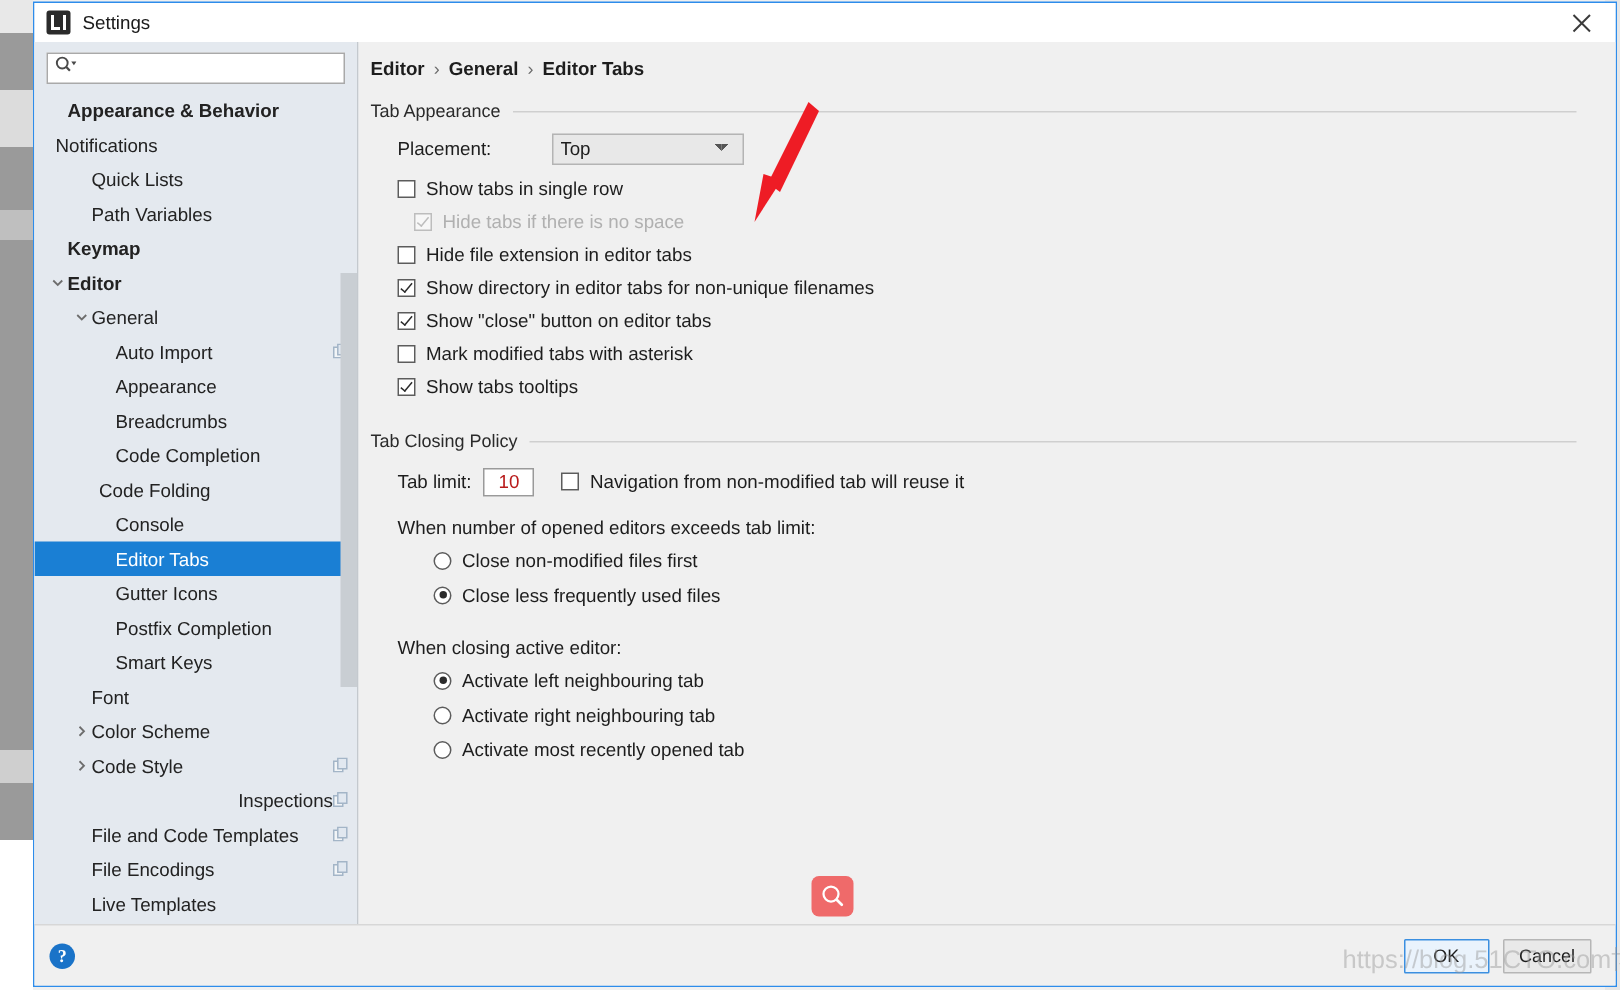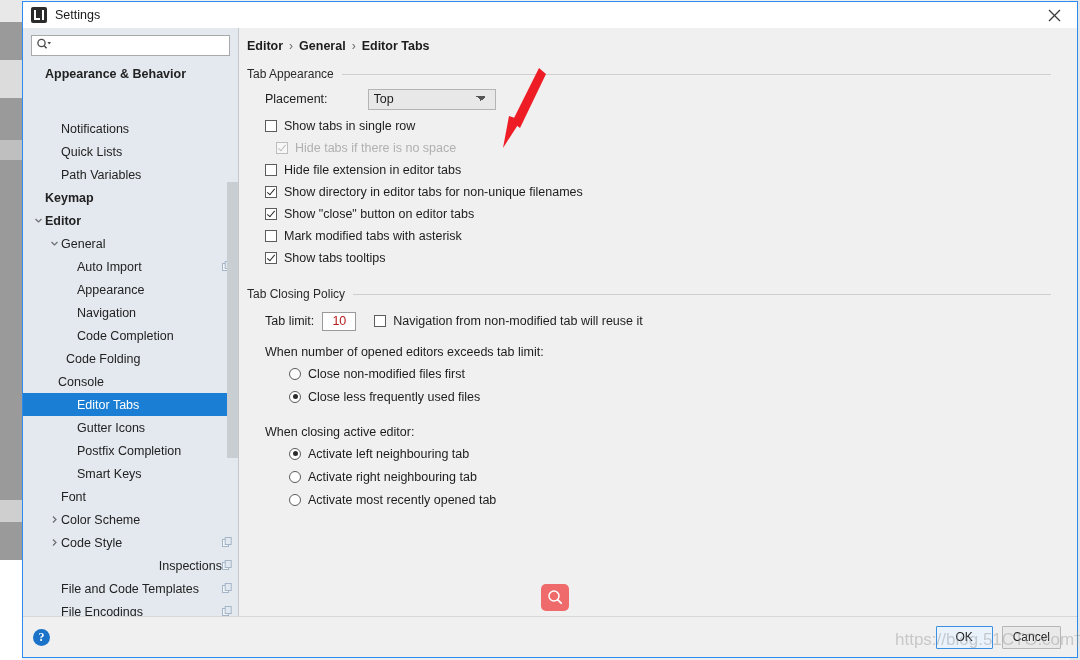--- a/index.html
+++ b/index.html
@@ -461,7 +461,7 @@
               <span class="twisty"></span>
               <span class="label">Appearance &amp; Behavior</span>
             </div>
-            <div class="tree-item" style="padding-left: 24px; margin-top: 32px;">
+            <div class="tree-item" style="">
               <span class="twisty"></span>
               <span class="label">Notifications</span>
             </div>

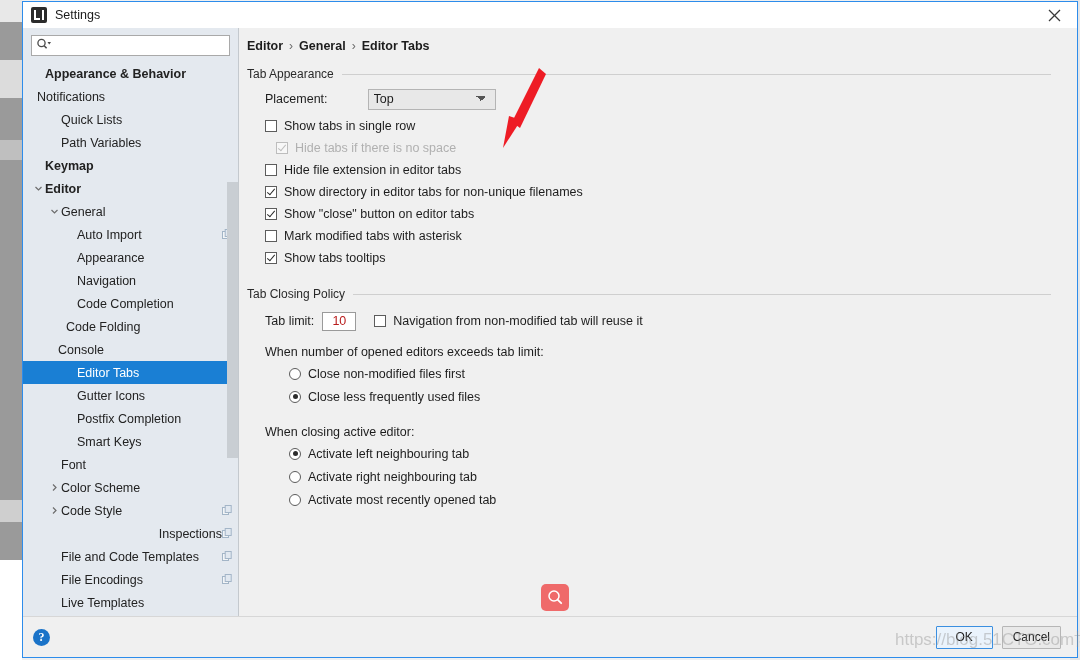--- a/index.html
+++ b/index.html
@@ -507,7 +507,7 @@
             </div>
             <div class="tree-item" style="padding-left: 40px;">
               <span class="twisty"></span>
-              <span class="label">Navigation</span>
+              <span class="label">Breadcrumbs</span>
             </div>
             <div class="tree-item" style="padding-left: 40px;">
               <span class="twisty"></span>

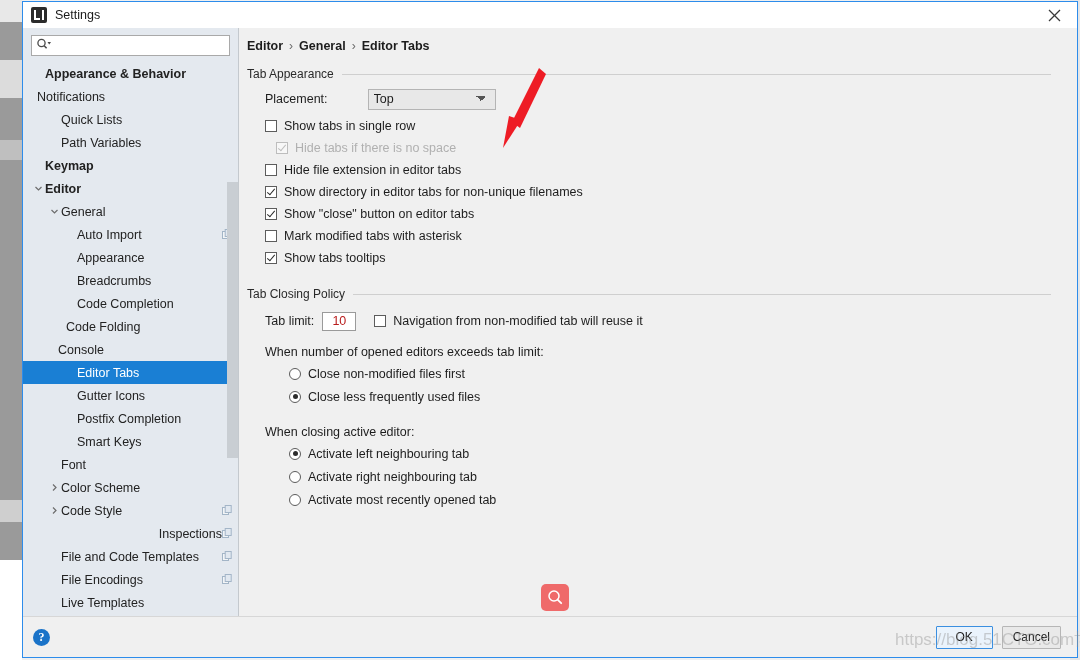--- a/index.html
+++ b/index.html
@@ -517,7 +517,7 @@
               <span class="twisty"></span>
               <span class="label">Code Folding</span>
             </div>
-            <div class="tree-item" style="padding-left: 21px;">
+            <div class="tree-item" style="padding-left: 40px;">
               <span class="twisty"></span>
               <span class="label">Console</span>
             </div>

